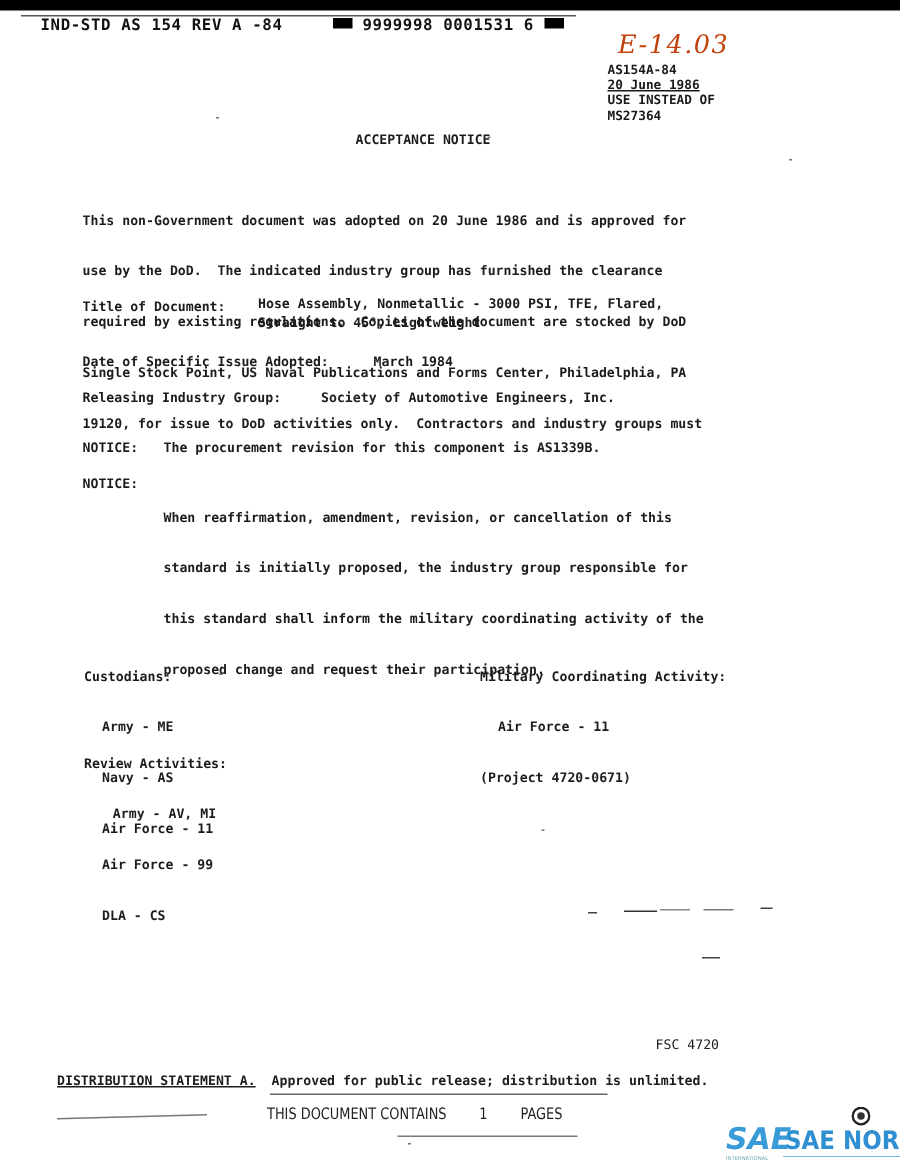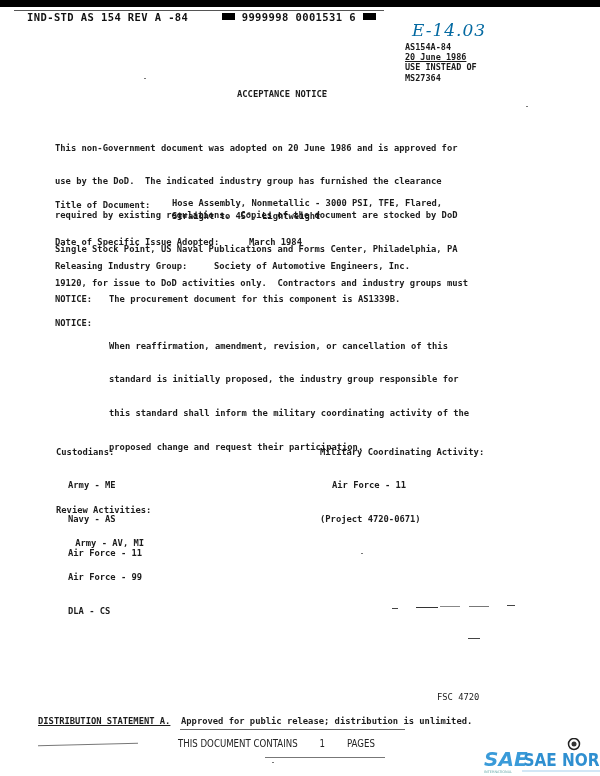--- a/index.html
+++ b/index.html
@@ -18,7 +18,7 @@
     .blk { display: inline-block; width: 13px; height: 7px; background: #000; vertical-align: 1px; }
     .hw {
       left: 412px; top: 20px; font-family: "DejaVu Serif", serif; font-style: italic;
-      font-size: 17px; color: #0369a1; letter-spacing: 1px;
+      font-size: 17px; color: #c2410c; letter-spacing: 1px;
     }
     .rblock { left: 405px; top: 42px; font-size: 8.5px; line-height: 10.2px; font-weight: bold; }
     .rblock .u { text-decoration: underline; }

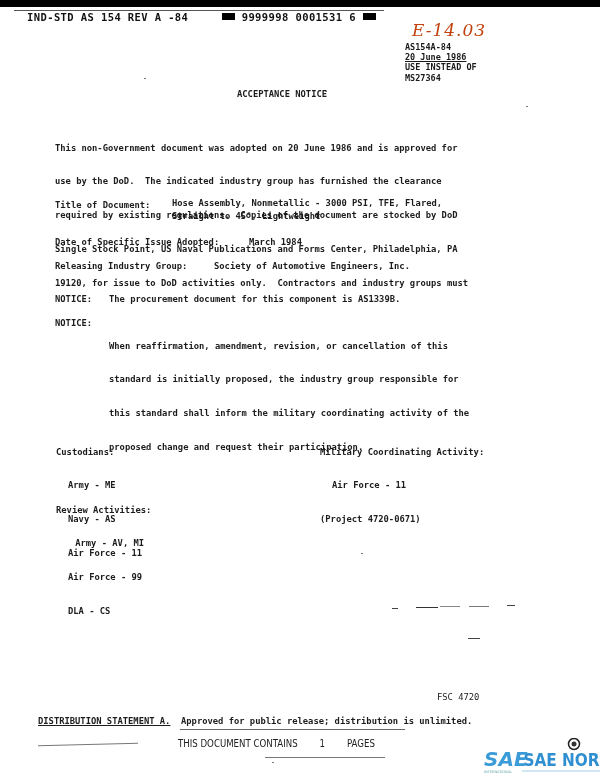--- a/index.html
+++ b/index.html
@@ -72,7 +72,7 @@
 <div class="abs doc" style="left:214px; top:261px;">Society of Automotive Engineers, Inc.</div>
 
 <div class="abs doc" style="left:55px; top:294px;">NOTICE:</div>
-<div class="abs doc" style="left:109px; top:294px;">The procurement document for this component is AS1339B.</div>
+<div class="abs doc" style="left:109px; top:294px;">The procurement revision for this component is AS1339B.</div>
 
 <div class="abs doc" style="left:55px; top:318px;">NOTICE:</div>
 <div class="abs doc" style="left:109px; top:318px;">

